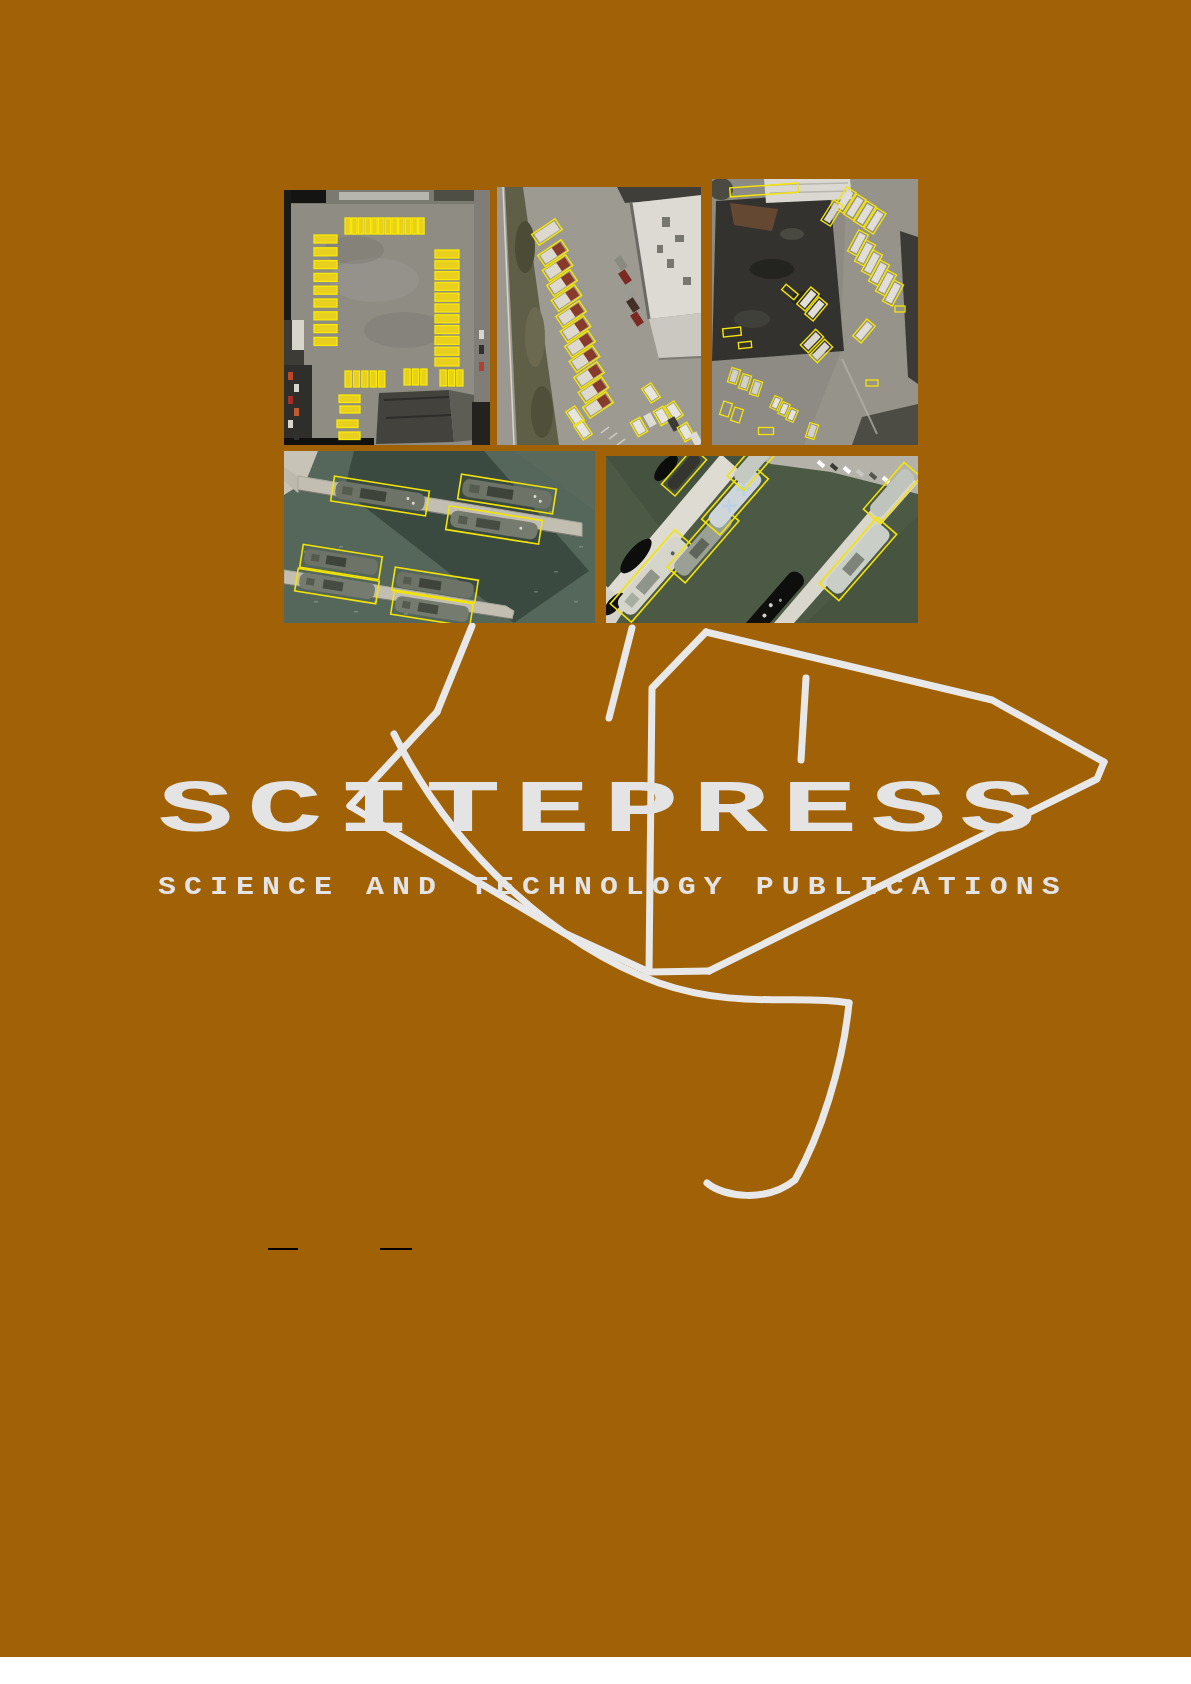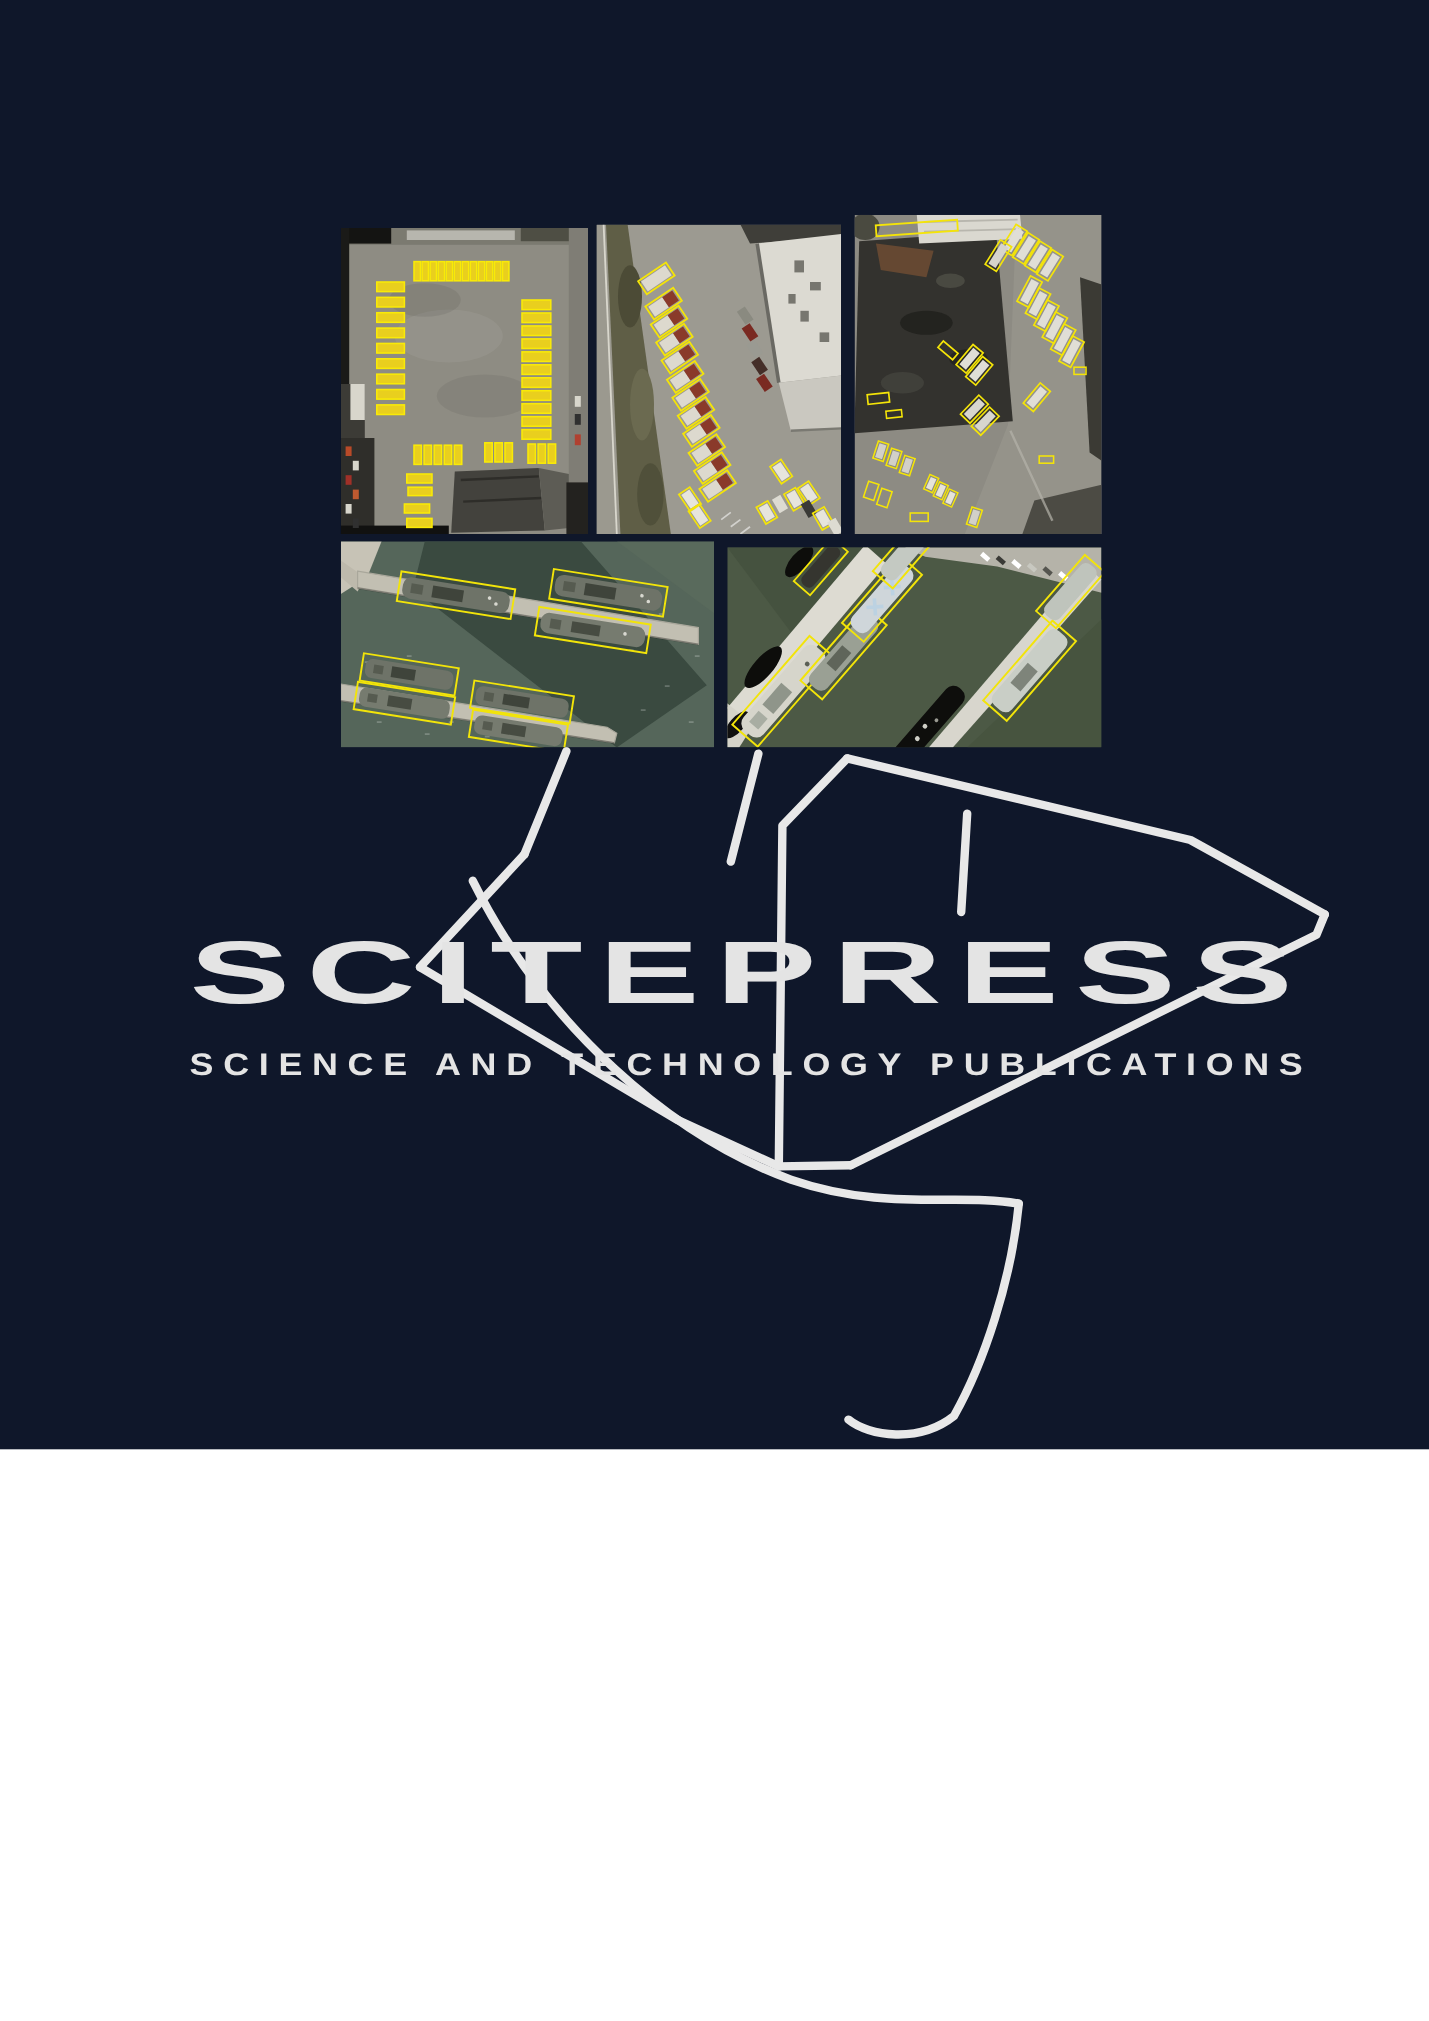--- a/index.html
+++ b/index.html
@@ -3,8 +3,8 @@
 <meta charset="utf-8">
 <style>
   html,body{margin:0;padding:0;background:#ffffff;}
-  .page{position:relative;width:1191px;height:1208px;background:#0f172a;overflow:hidden;
-        font-family:Liberation Sans, sans-serif;}
+  .page{position:relative;width:1191px;height:1657px;background:#a16207;overflow:hidden;
+        font-family:Liberation Mono, monospace;}
   
   .wm-book{position:absolute;left:0;top:0;z-index:0;}
   .wm-title{position:absolute;left:158px;top:774px;z-index:1;color:#e4e4e4;

